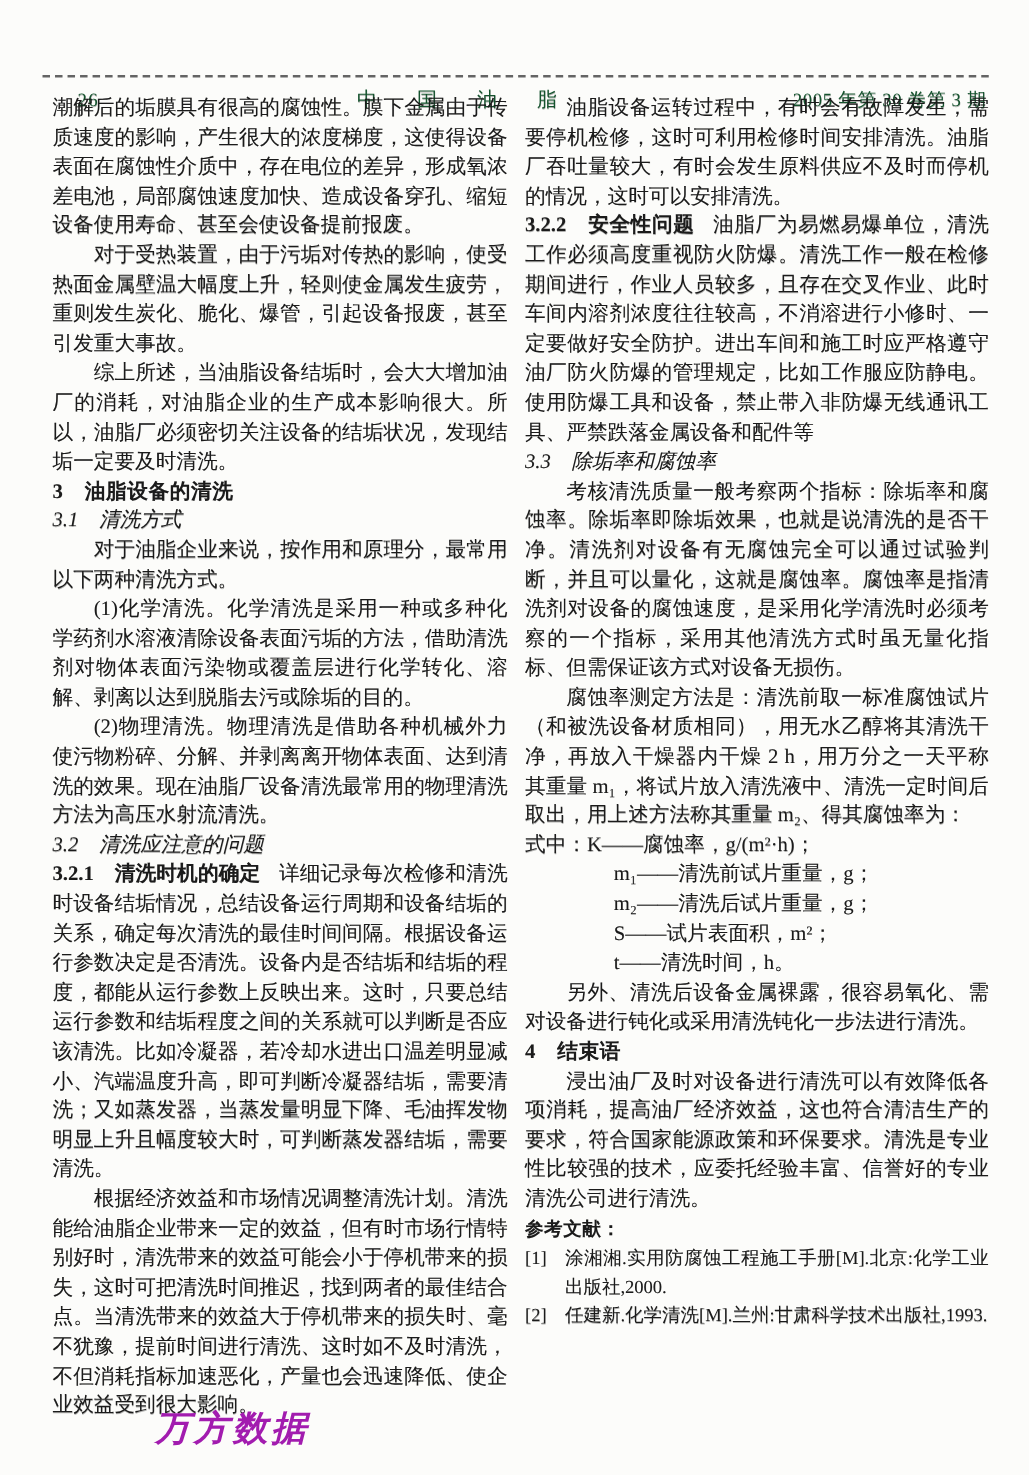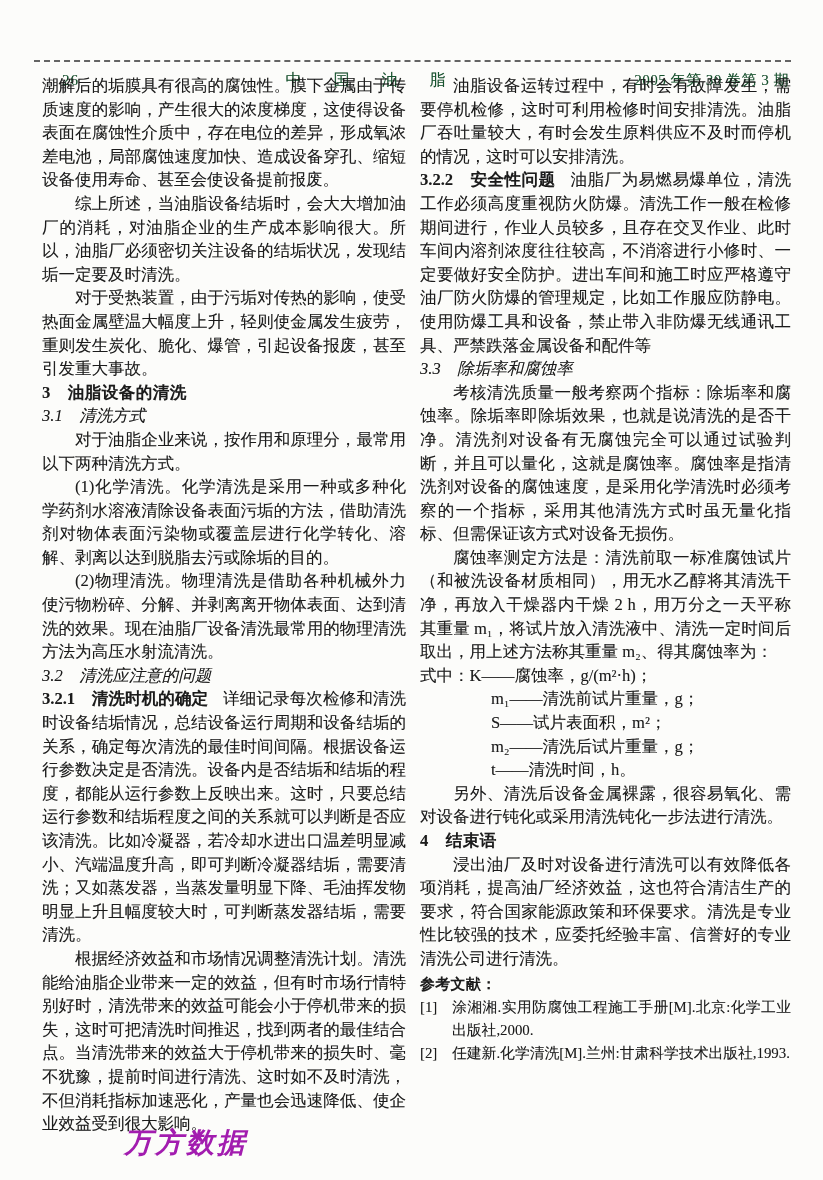--- a/index.html
+++ b/index.html
@@ -62,8 +62,8 @@
 
   <div class="col col-left">
     <p>潮解后的垢膜具有很高的腐蚀性。膜下金属由于传质速度的影响，产生很大的浓度梯度，这使得设备表面在腐蚀性介质中，存在电位的差异，形成氧浓差电池，局部腐蚀速度加快、造成设备穿孔、缩短设备使用寿命、甚至会使设备提前报废。</p>
+    <p class="ind">对于受热装置，由于污垢对传热的影响，使受热面金属壁温大幅度上升，轻则使金属发生疲劳，重则发生炭化、脆化、爆管，引起设备报废，甚至引发重大事故。</p>
     <p class="ind">综上所述，当油脂设备结垢时，会大大增加油厂的消耗，对油脂企业的生产成本影响很大。所以，油脂厂必须密切关注设备的结垢状况，发现结垢一定要及时清洗。</p>
-    <p class="ind">对于受热装置，由于污垢对传热的影响，使受热面金属壁温大幅度上升，轻则使金属发生疲劳，重则发生炭化、脆化、爆管，引起设备报废，甚至引发重大事故。</p>
     <p class="h-main">3　油脂设备的清洗</p>
     <p class="h-sub">3.1　清洗方式</p>
     <p class="ind">对于油脂企业来说，按作用和原理分，最常用以下两种清洗方式。</p>

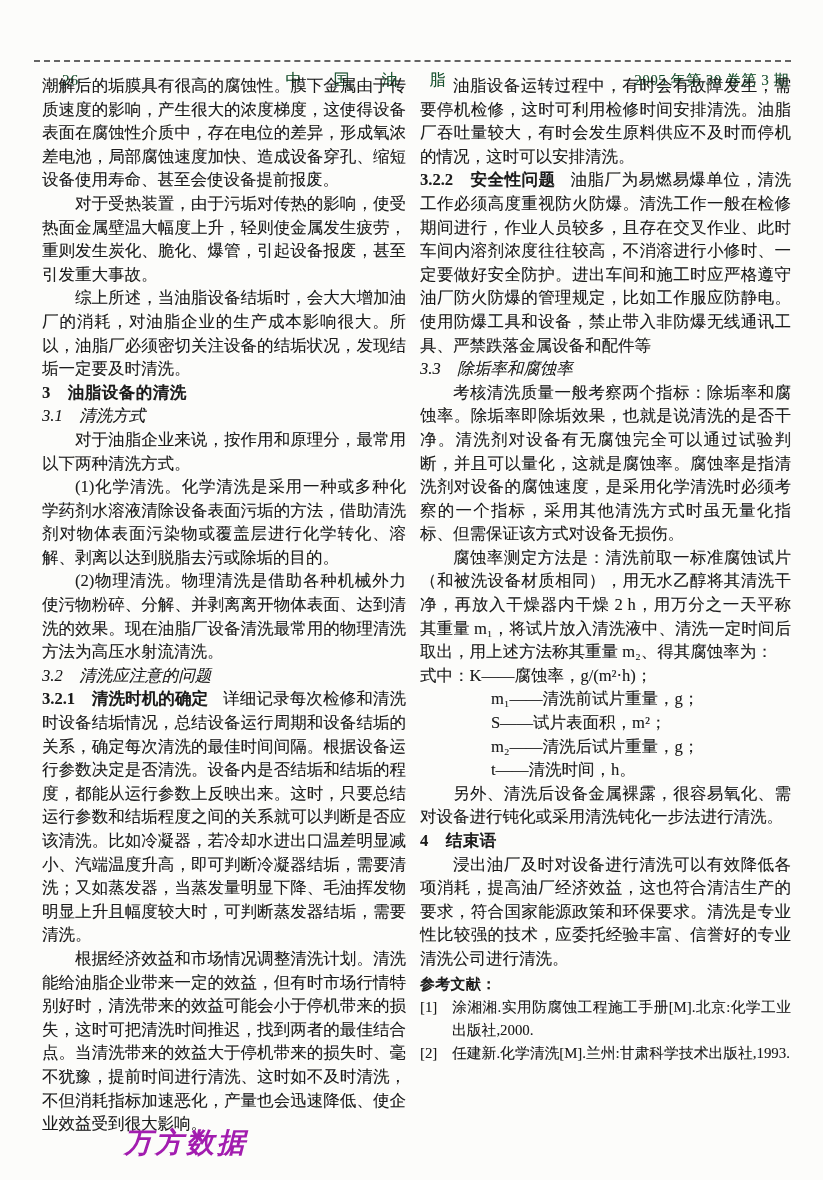--- a/index.html
+++ b/index.html
@@ -82,8 +82,8 @@
     <p class="ind">腐蚀率测定方法是：清洗前取一标准腐蚀试片（和被洗设备材质相同），用无水乙醇将其清洗干净，再放入干燥器内干燥 2 h，用万分之一天平称其重量 m₁，将试片放入清洗液中、清洗一定时间后取出，用上述方法称其重量 m₂、得其腐蚀率为：</p>
     <p>式中：K——腐蚀率，g/(m²·h)；</p>
     <p class="defline">m₁——清洗前试片重量，g；</p>
+    <p class="defline">m₂——清洗后试片重量，g；</p>
     <p class="defline">S——试片表面积，m²；</p>
-    <p class="defline">m₂——清洗后试片重量，g；</p>
     <p class="defline">t——清洗时间，h。</p>
     <p class="ind">另外、清洗后设备金属裸露，很容易氧化、需对设备进行钝化或采用清洗钝化一步法进行清洗。</p>
     <p class="h-main">4　结束语</p>

